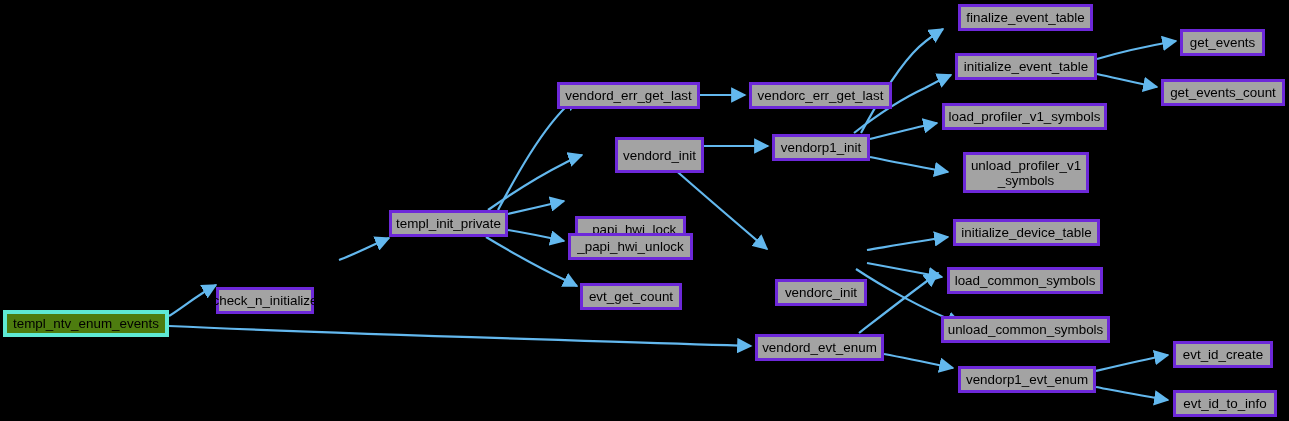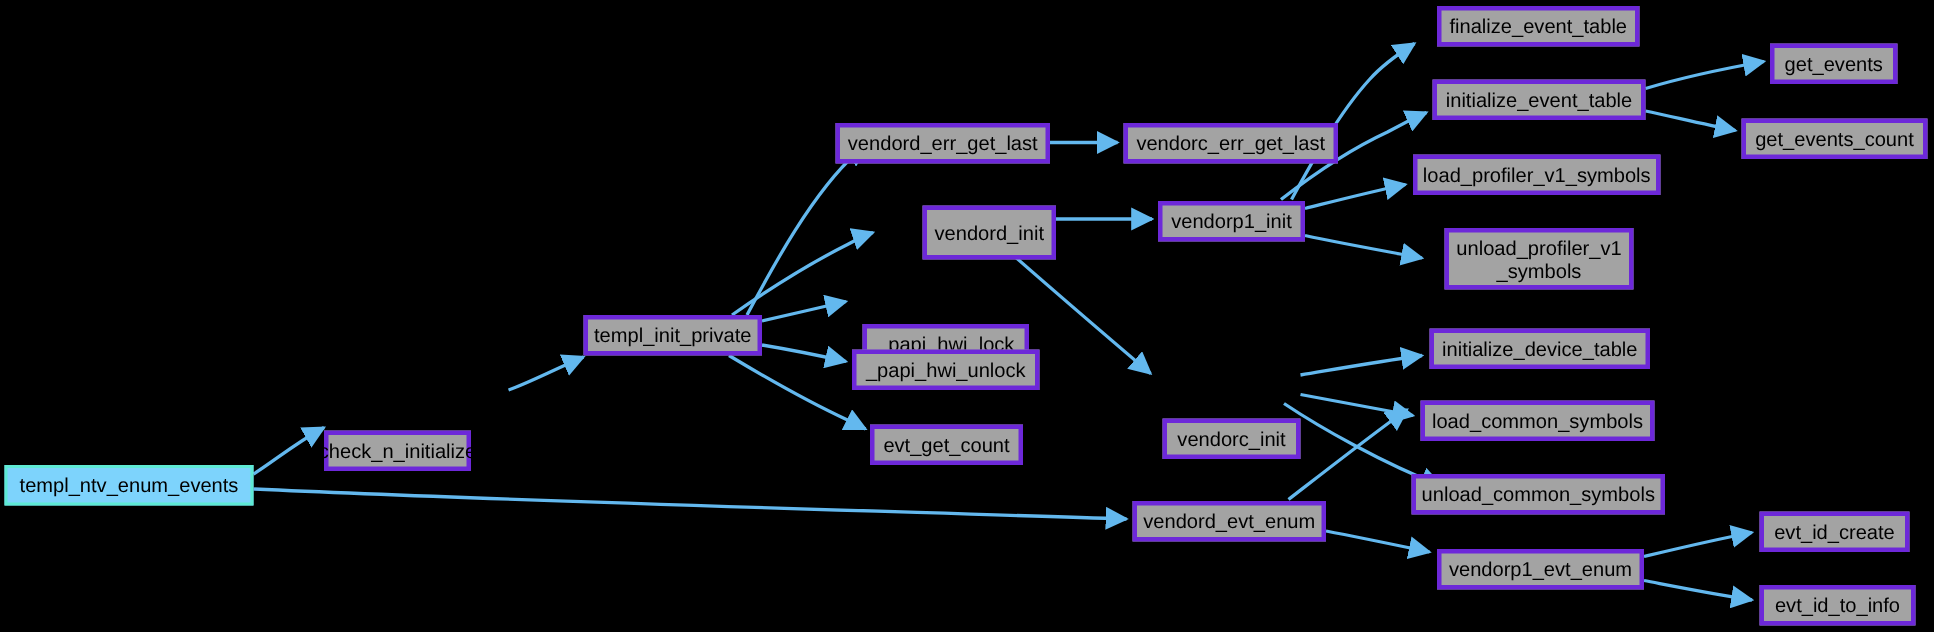--- a/index.html
+++ b/index.html
@@ -39,8 +39,8 @@
     letter-spacing: 0px;
   }
   .node.root {
-    background: #7dd3fc;
-    border: 2px solid #5eead4;
+    background: #4d7c0f;
+    border: 4px solid #5eead4;
   }
 </style>
 </head>

